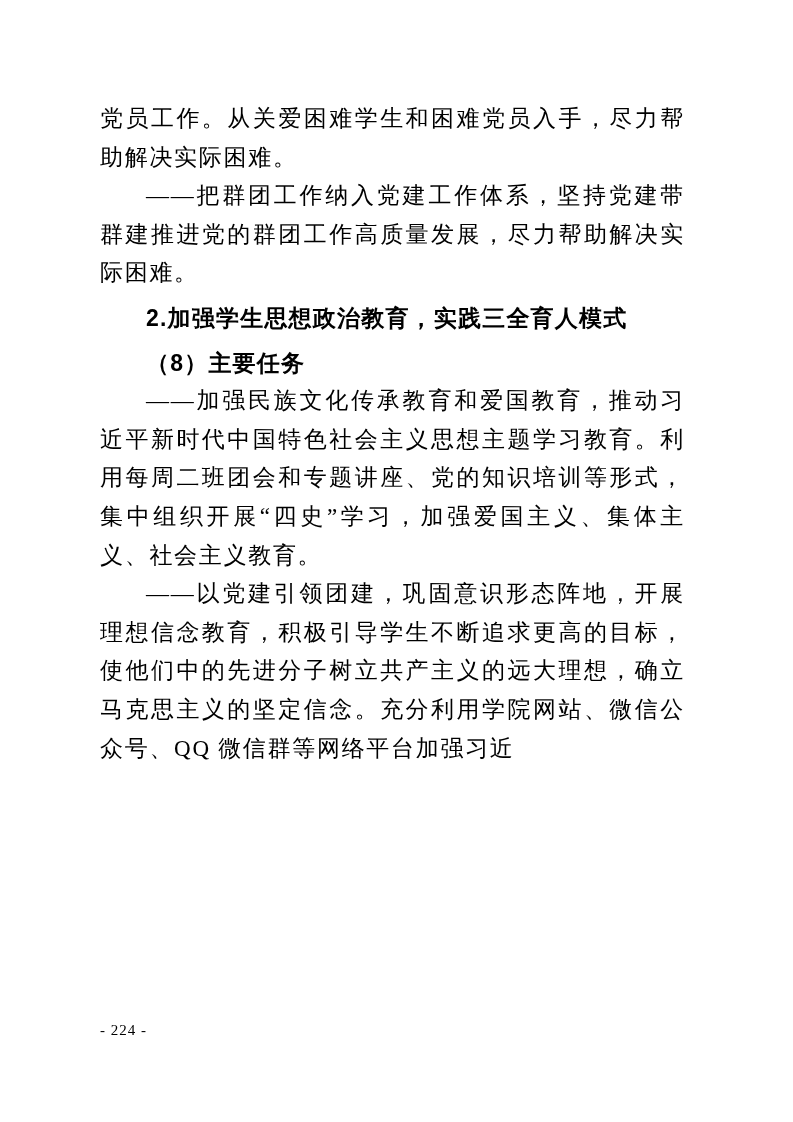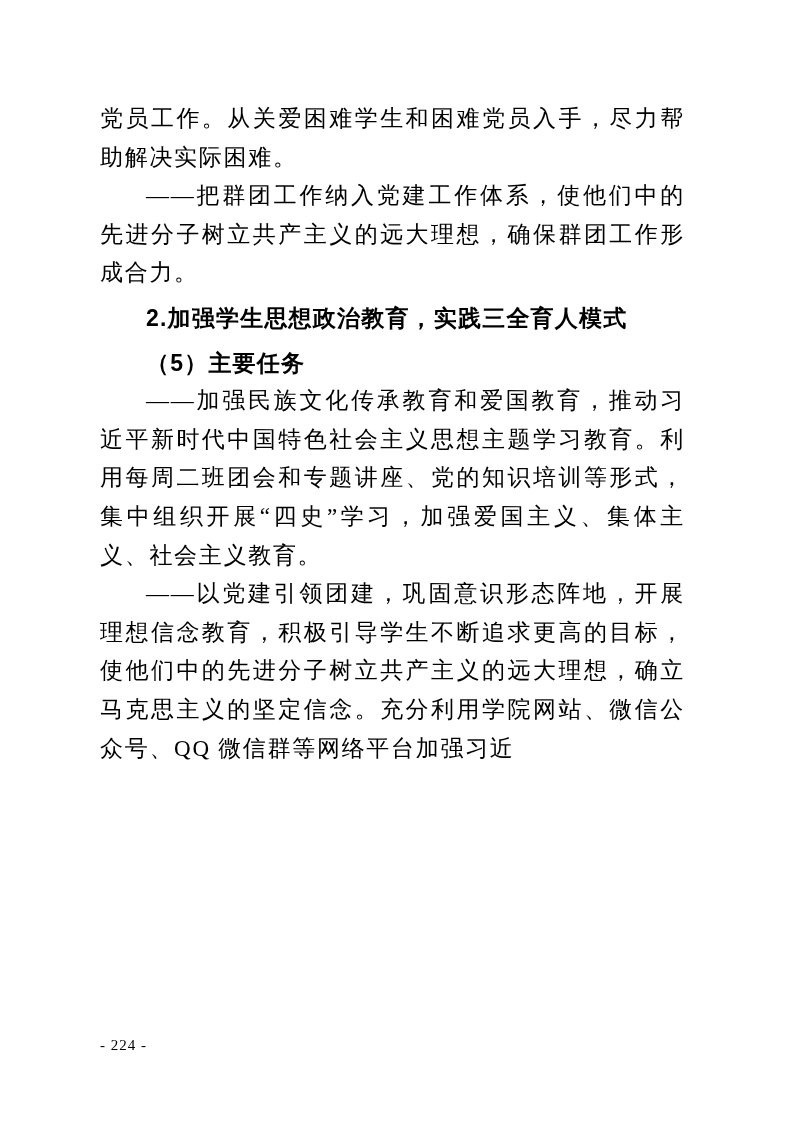--- a/index.html
+++ b/index.html
@@ -51,7 +51,7 @@
 <div class="page">
   <div class="content" id="paragraphs">
       <p class="body">党员工作。从关爱困难学生和困难党员入手，尽力帮助解决实际困难。</p>
-      <p class="body indent">——把群团工作纳入党建工作体系，使他们中的先进分子树立共产主义的远大理想，确保群团工作形成合力。</p>
+      <p class="body indent">——把群团工作纳入党建工作体系，坚持党建带群建推进党的群团工作高质量发展，尽力帮助解决实际困难。</p>
       <p class="heading indent">2.加强学生思想政治教育，实践三全育人模式</p>
       <p class="heading indent">（5）主要任务</p>
       <p class="body indent">——加强民族文化传承教育和爱国教育，推动习近平新时代中国特色社会主义思想主题学习教育。利用每周二班团会和专题讲座、党的知识培训等形式，集中组织开展“四史”学习，加强爱国主义、集体主义、社会主义教育。</p>

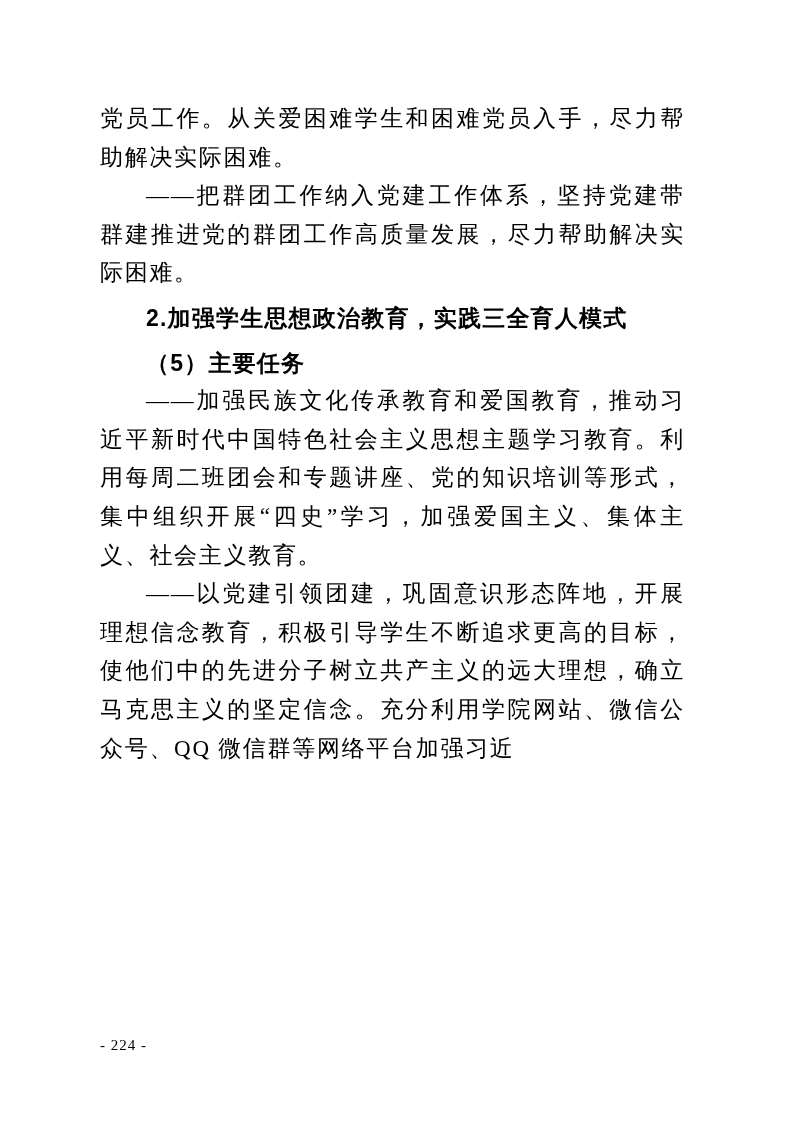--- a/index.html
+++ b/index.html
@@ -53,7 +53,7 @@
       <p class="body">党员工作。从关爱困难学生和困难党员入手，尽力帮助解决实际困难。</p>
       <p class="body indent">——把群团工作纳入党建工作体系，坚持党建带群建推进党的群团工作高质量发展，尽力帮助解决实际困难。</p>
       <p class="heading indent">2.加强学生思想政治教育，实践三全育人模式</p>
-      <p class="heading indent">（5）主要任务</p>
+      <p class="heading indent">（8）主要任务</p>
       <p class="body indent">——加强民族文化传承教育和爱国教育，推动习近平新时代中国特色社会主义思想主题学习教育。利用每周二班团会和专题讲座、党的知识培训等形式，集中组织开展“四史”学习，加强爱国主义、集体主义、社会主义教育。</p>
       <p class="body indent">——以党建引领团建，巩固意识形态阵地，开展理想信念教育，积极引导学生不断追求更高的目标，使他们中的先进分子树立共产主义的远大理想，确立马克思主义的坚定信念。充分利用学院网站、微信公众号、QQ 微信群等网络平台加强习近</p>
     </div>

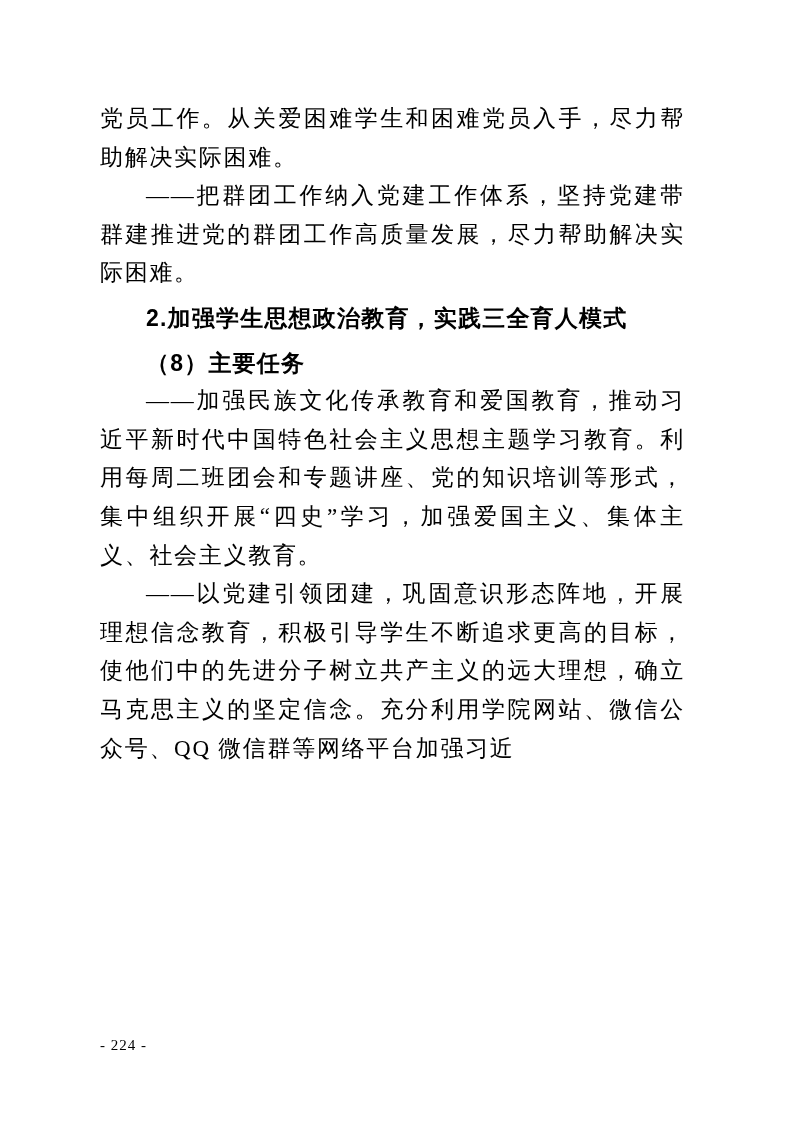--- a/index.html
+++ b/index.html
@@ -38,7 +38,7 @@
   .footer {
     position: absolute;
     left: 100px;
-    bottom: 68px;
+    bottom: 83px;
     font-size: 15px;
     letter-spacing: 1px;
     font-family: "Liberation Serif", "DejaVu Serif", serif;

